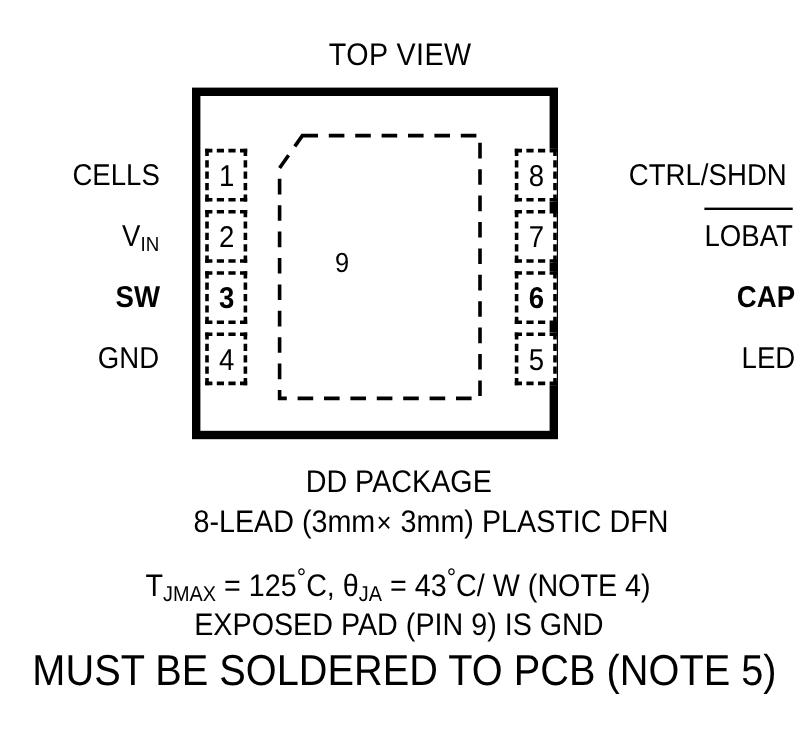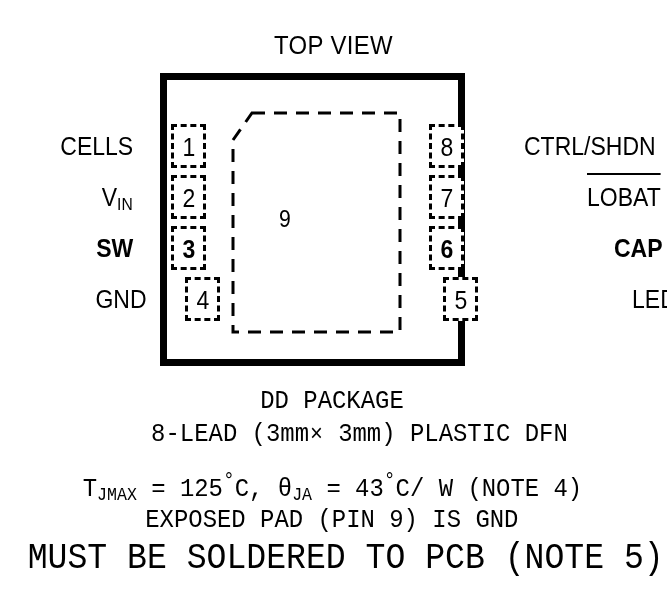--- a/index.html
+++ b/index.html
@@ -90,7 +90,7 @@
   .pin-row-1 { top: 124px; }
   .pin-row-2 { top: 175px; }
   .pin-row-3 { top: 226px; font-weight: bold; }
-  .pin-row-4 { top: 277px; margin-left: 14px; }
+  .pin-row-4 { top: 277px; }
 
   
   .pin-label {

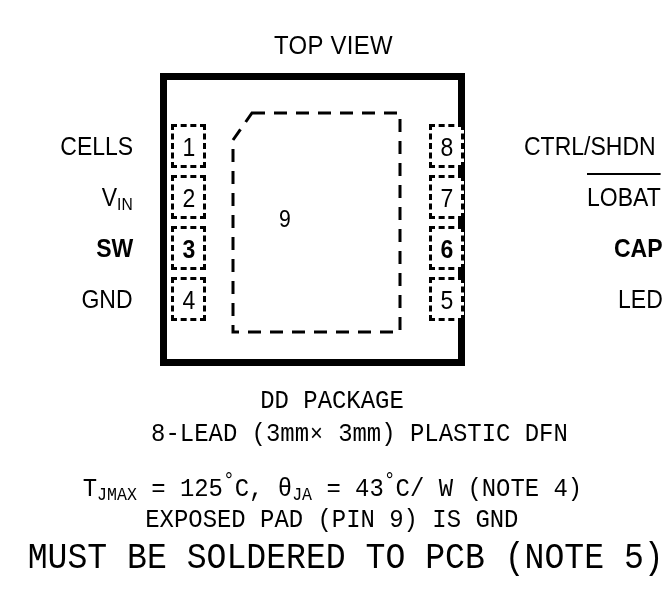--- a/index.html
+++ b/index.html
@@ -143,7 +143,6 @@
     left: 0;
     width: 664px;
     white-space: nowrap;
-    font-family: Liberation Mono, monospace;
   }
   .caption-line > .cap {
     display: inline-block;

